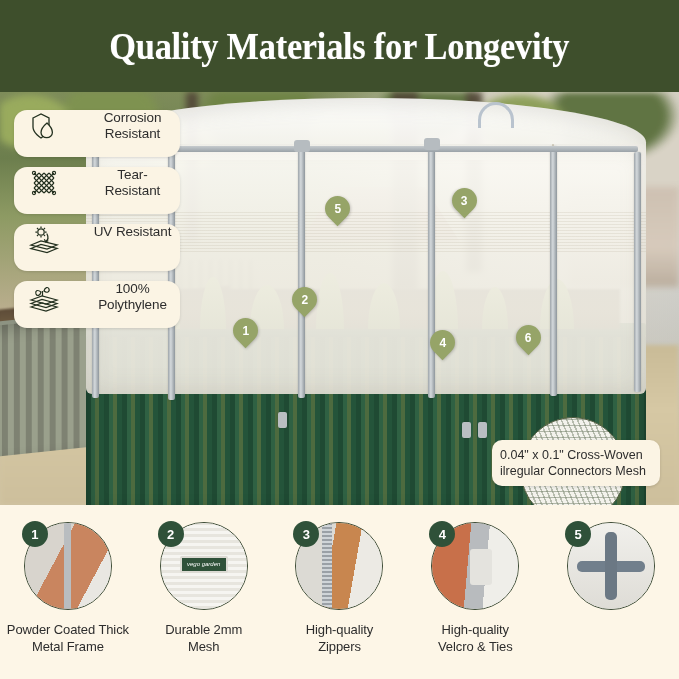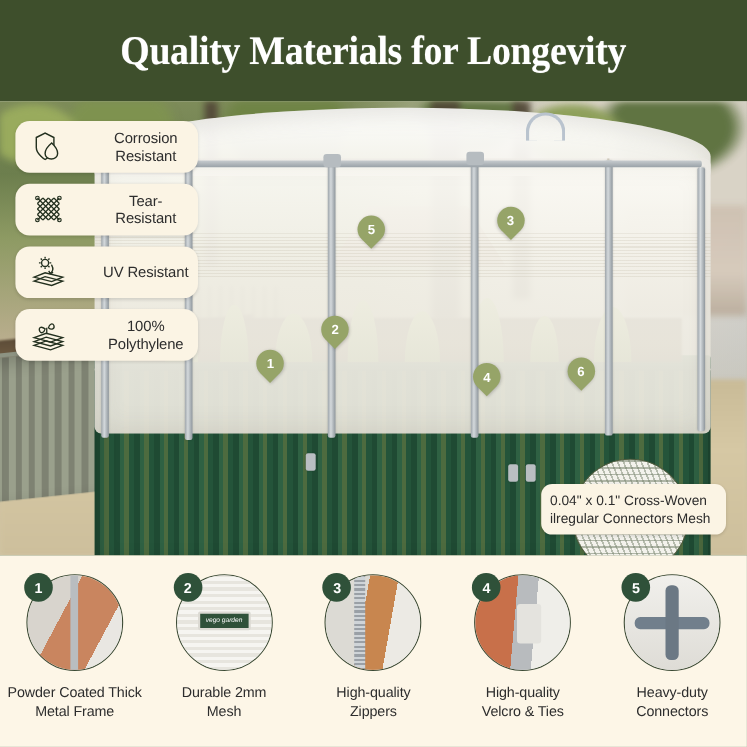--- a/index.html
+++ b/index.html
@@ -9,7 +9,7 @@
     font-family: "Liberation Sans", sans-serif;
     background: #fdf6e7;
   }
-  #page { position: relative; width: 679px; height: 679px; background: #14532d; }
+  #page { position: relative; width: 679px; height: 679px; background: #fde047; }
 
   
   .header {

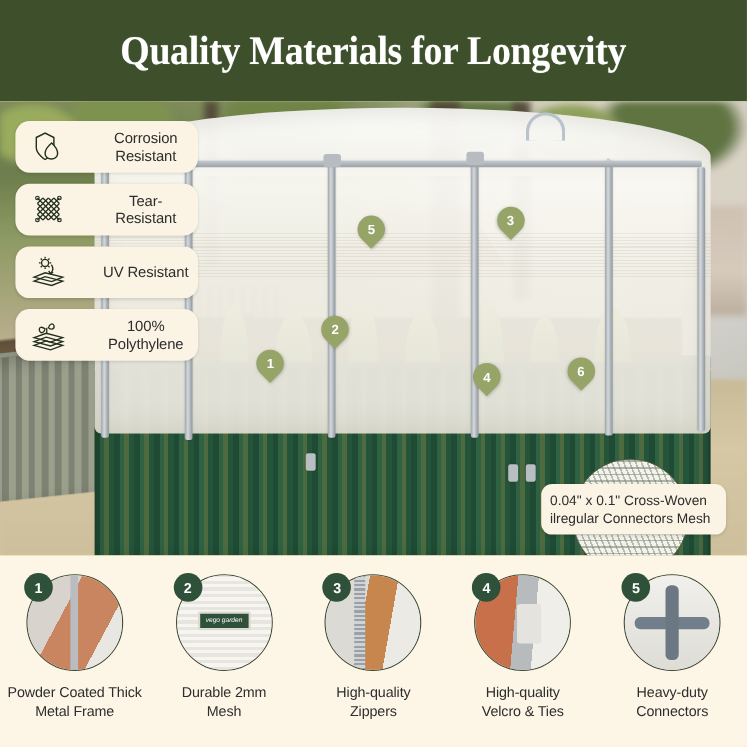--- a/index.html
+++ b/index.html
@@ -183,7 +183,7 @@
   
   .badges { position: absolute; left: 14px; top: 110px; width: 166px; }
   .badge {
-    display: flex; align-items: center;
+    display: flex; align-items: flex-start;
     background: #fbf4e4;
     border-radius: 13px;
     height: 47px;

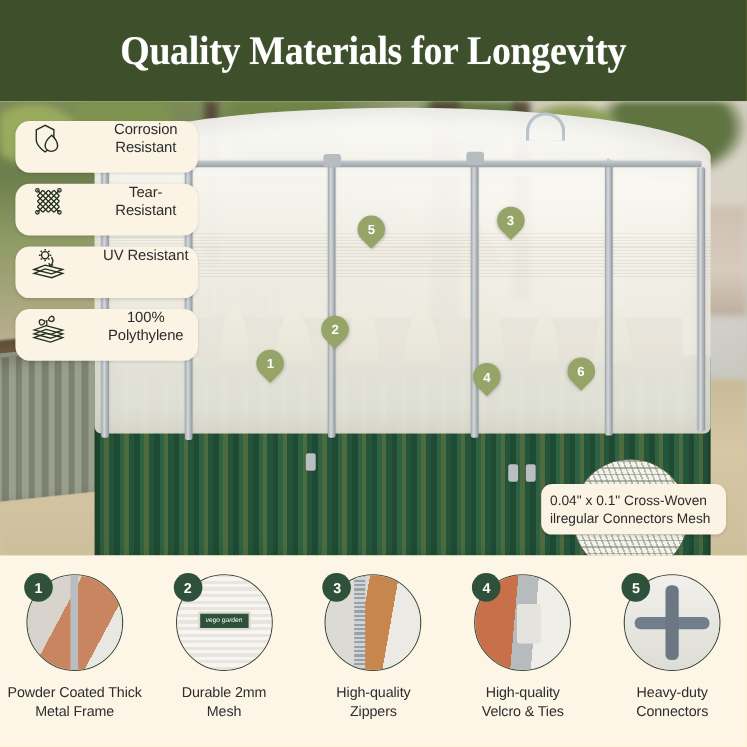--- a/index.html
+++ b/index.html
@@ -496,10 +496,6 @@
               <div class="t-conn"></div>
             </div>
         </div>
-        <div class="strip-label">
-          <div>Heavy-duty</div>
-          <div>Connectors</div>
-        </div>
       </div>
 
     </div>

